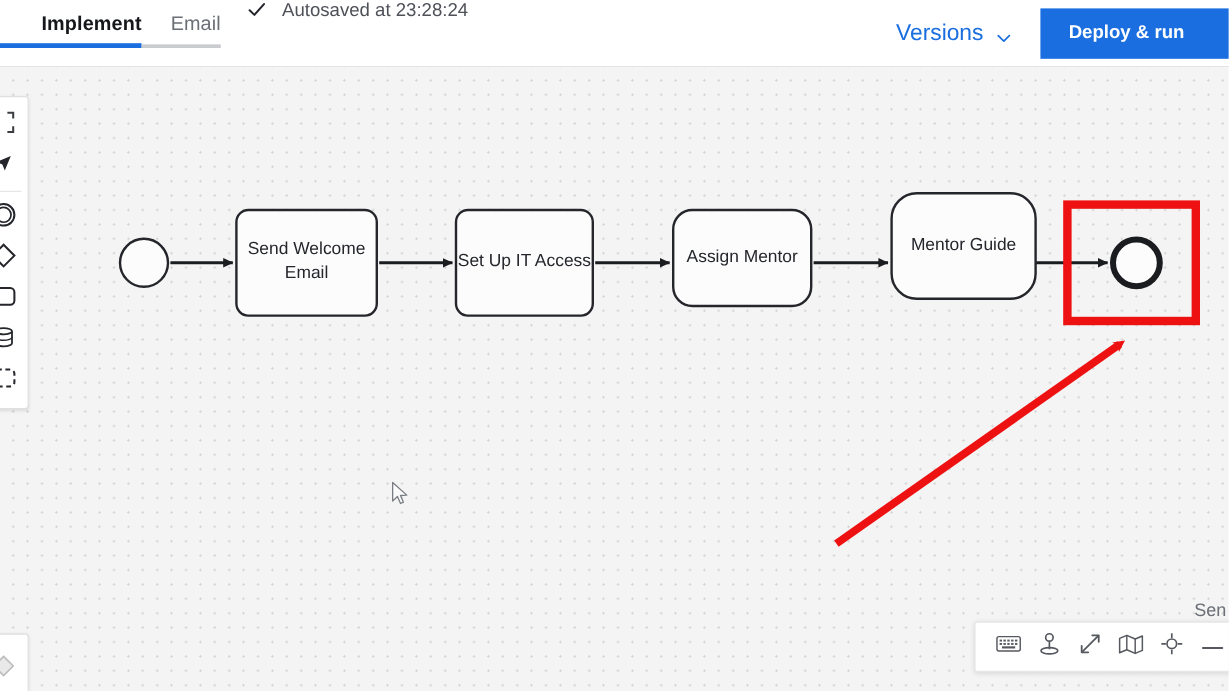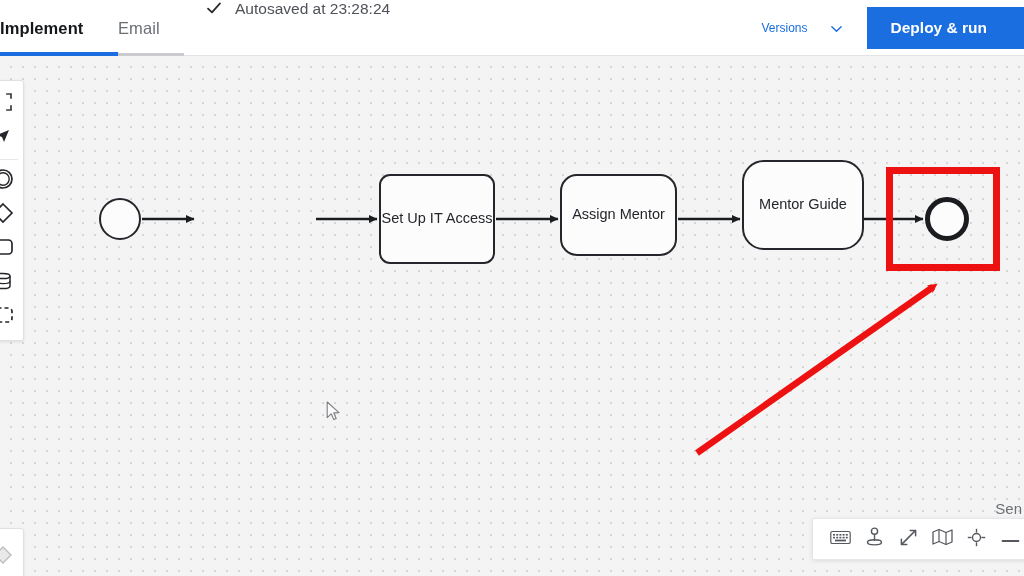--- a/index.html
+++ b/index.html
@@ -19,8 +19,8 @@
     display: flex; align-items: stretch;
   }
   .tab {
-    display: flex; align-items: center; justify-content: flex-start;
-    height: 56px; position: relative;
+    display: flex; align-items: center; justify-content: flex-end;
+    height: 40px; position: relative;
     font-size: 16.5px; letter-spacing: .1px;
     cursor: pointer; user-select: none;
   }

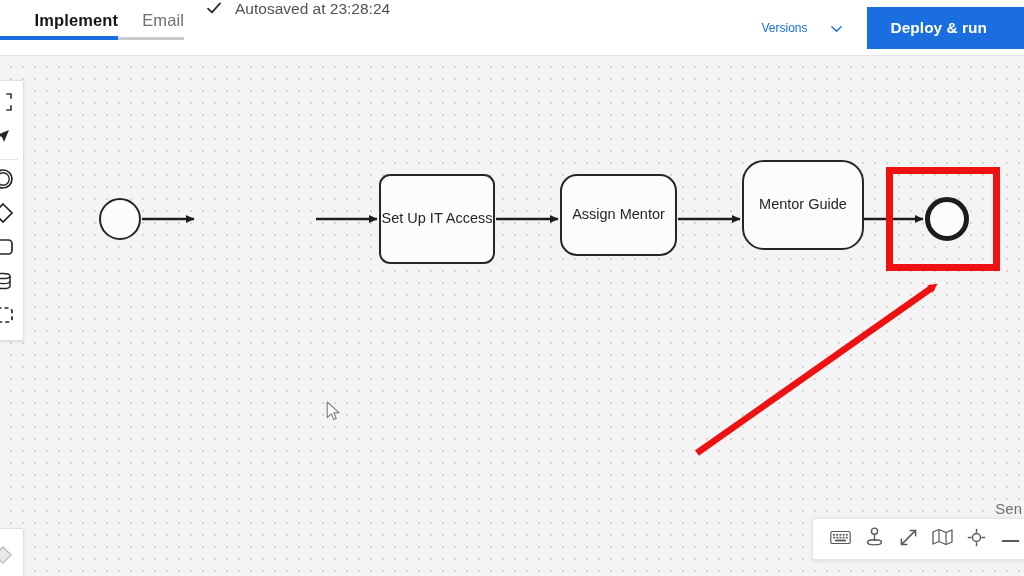--- a/index.html
+++ b/index.html
@@ -43,8 +43,8 @@
     margin-left: auto; display: flex; align-items: center; height: 56px;
   }
   #versions {
-    display: flex; align-items: center; gap: 22px;
-    color: #1a6ee0; font-size: 12px; cursor: pointer;
+    display: flex; align-items: center; gap: 10px;
+    color: #1a6ee0; font-size: 19px; cursor: pointer;
     padding: 0 16px; height: 38px;
   }
   #versions .chev { display: block; width: 13px; height: 13px; }

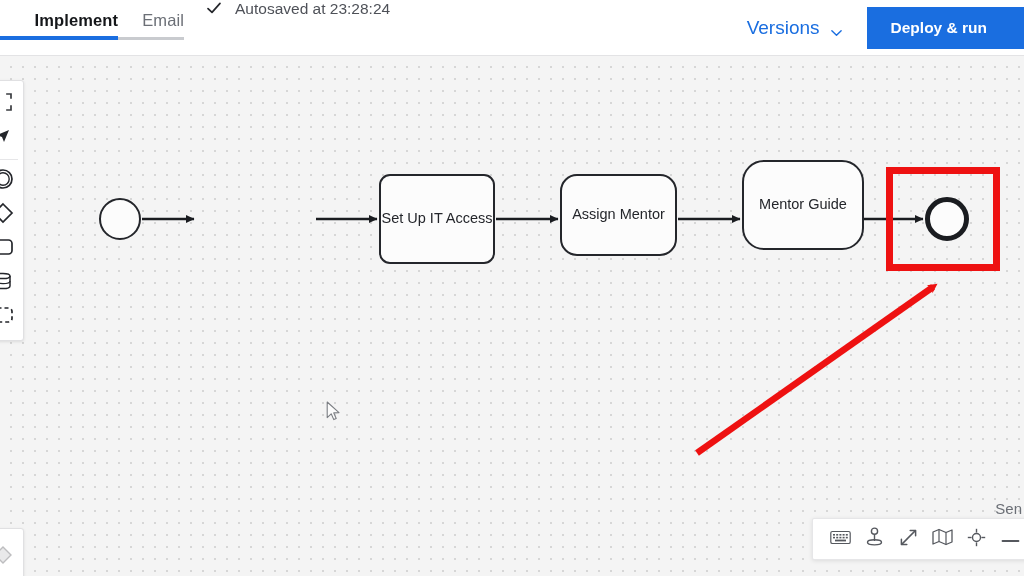--- a/index.html
+++ b/index.html
@@ -271,6 +271,9 @@
 
       <div class="event-circle start" style="left:99px;top:142px;width:42px;height:42px;"></div>
 
+      <div class="node" style="left:196px;top:118px;width:119px;height:90px;">
+        <span>Send Welcome Email</span>
+      </div>
       <div class="node" style="left:379px;top:118px;width:116px;height:90px;">
         <span>Set Up IT Access</span>
       </div>

